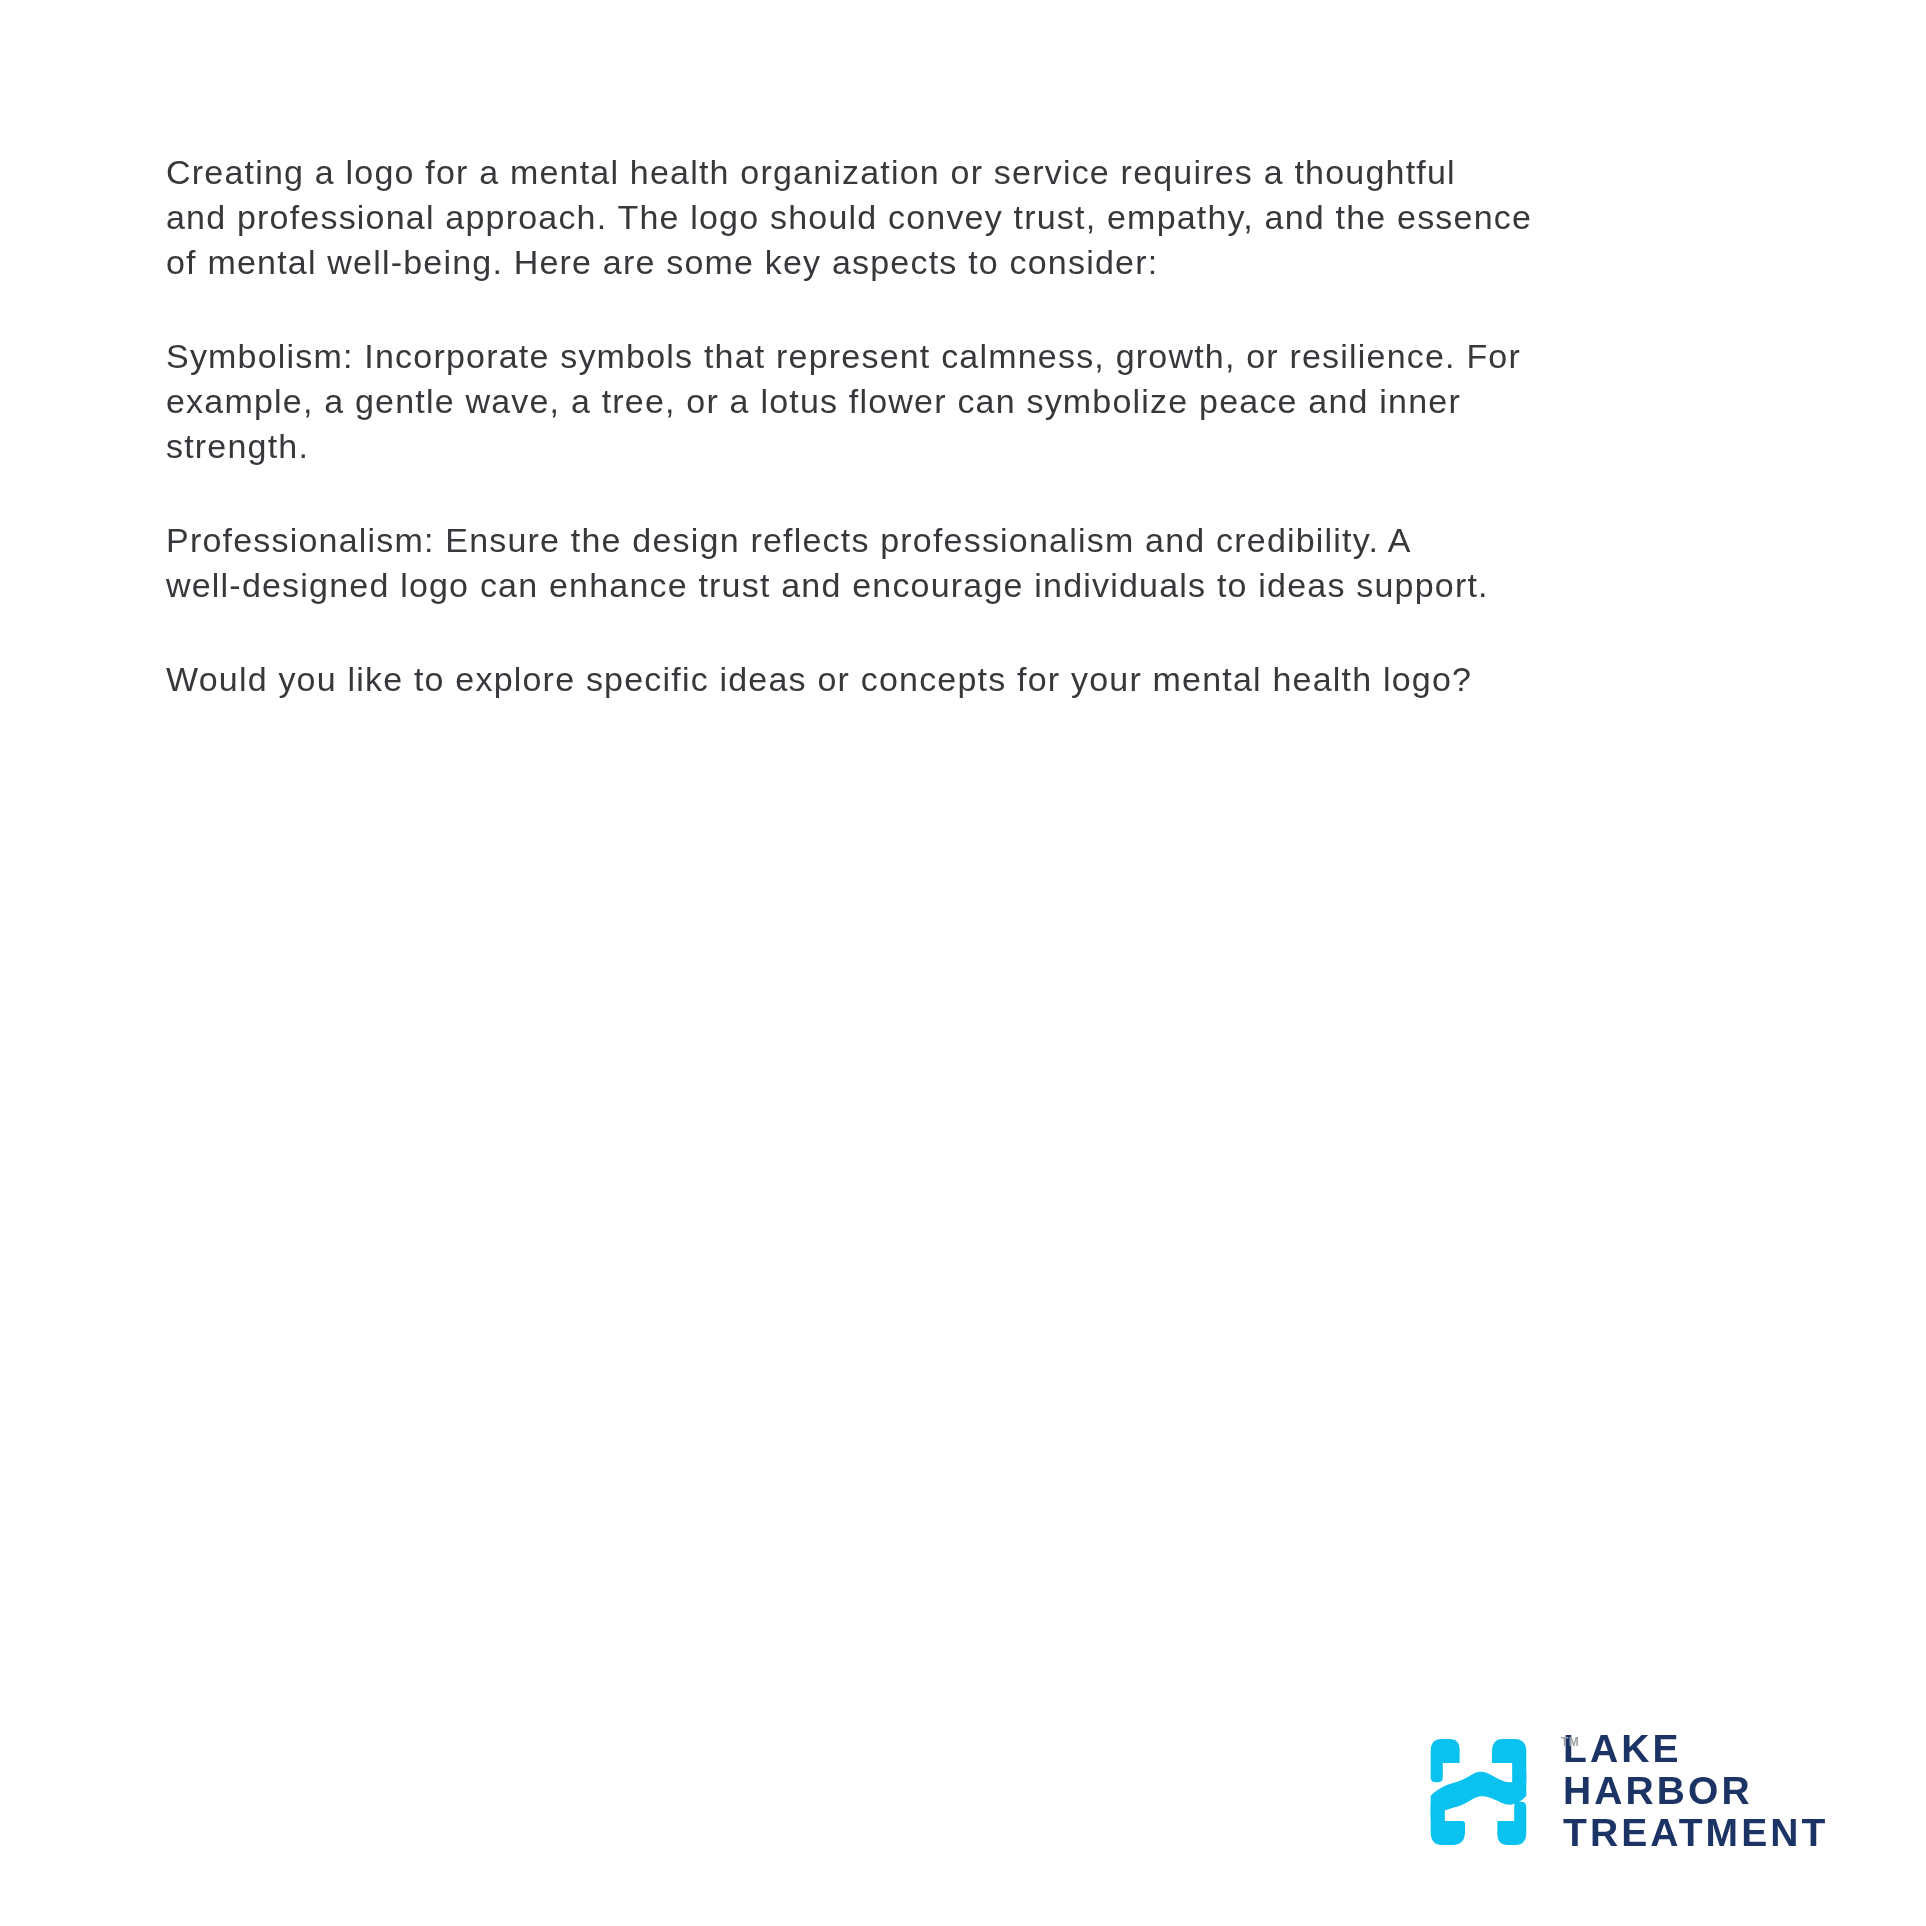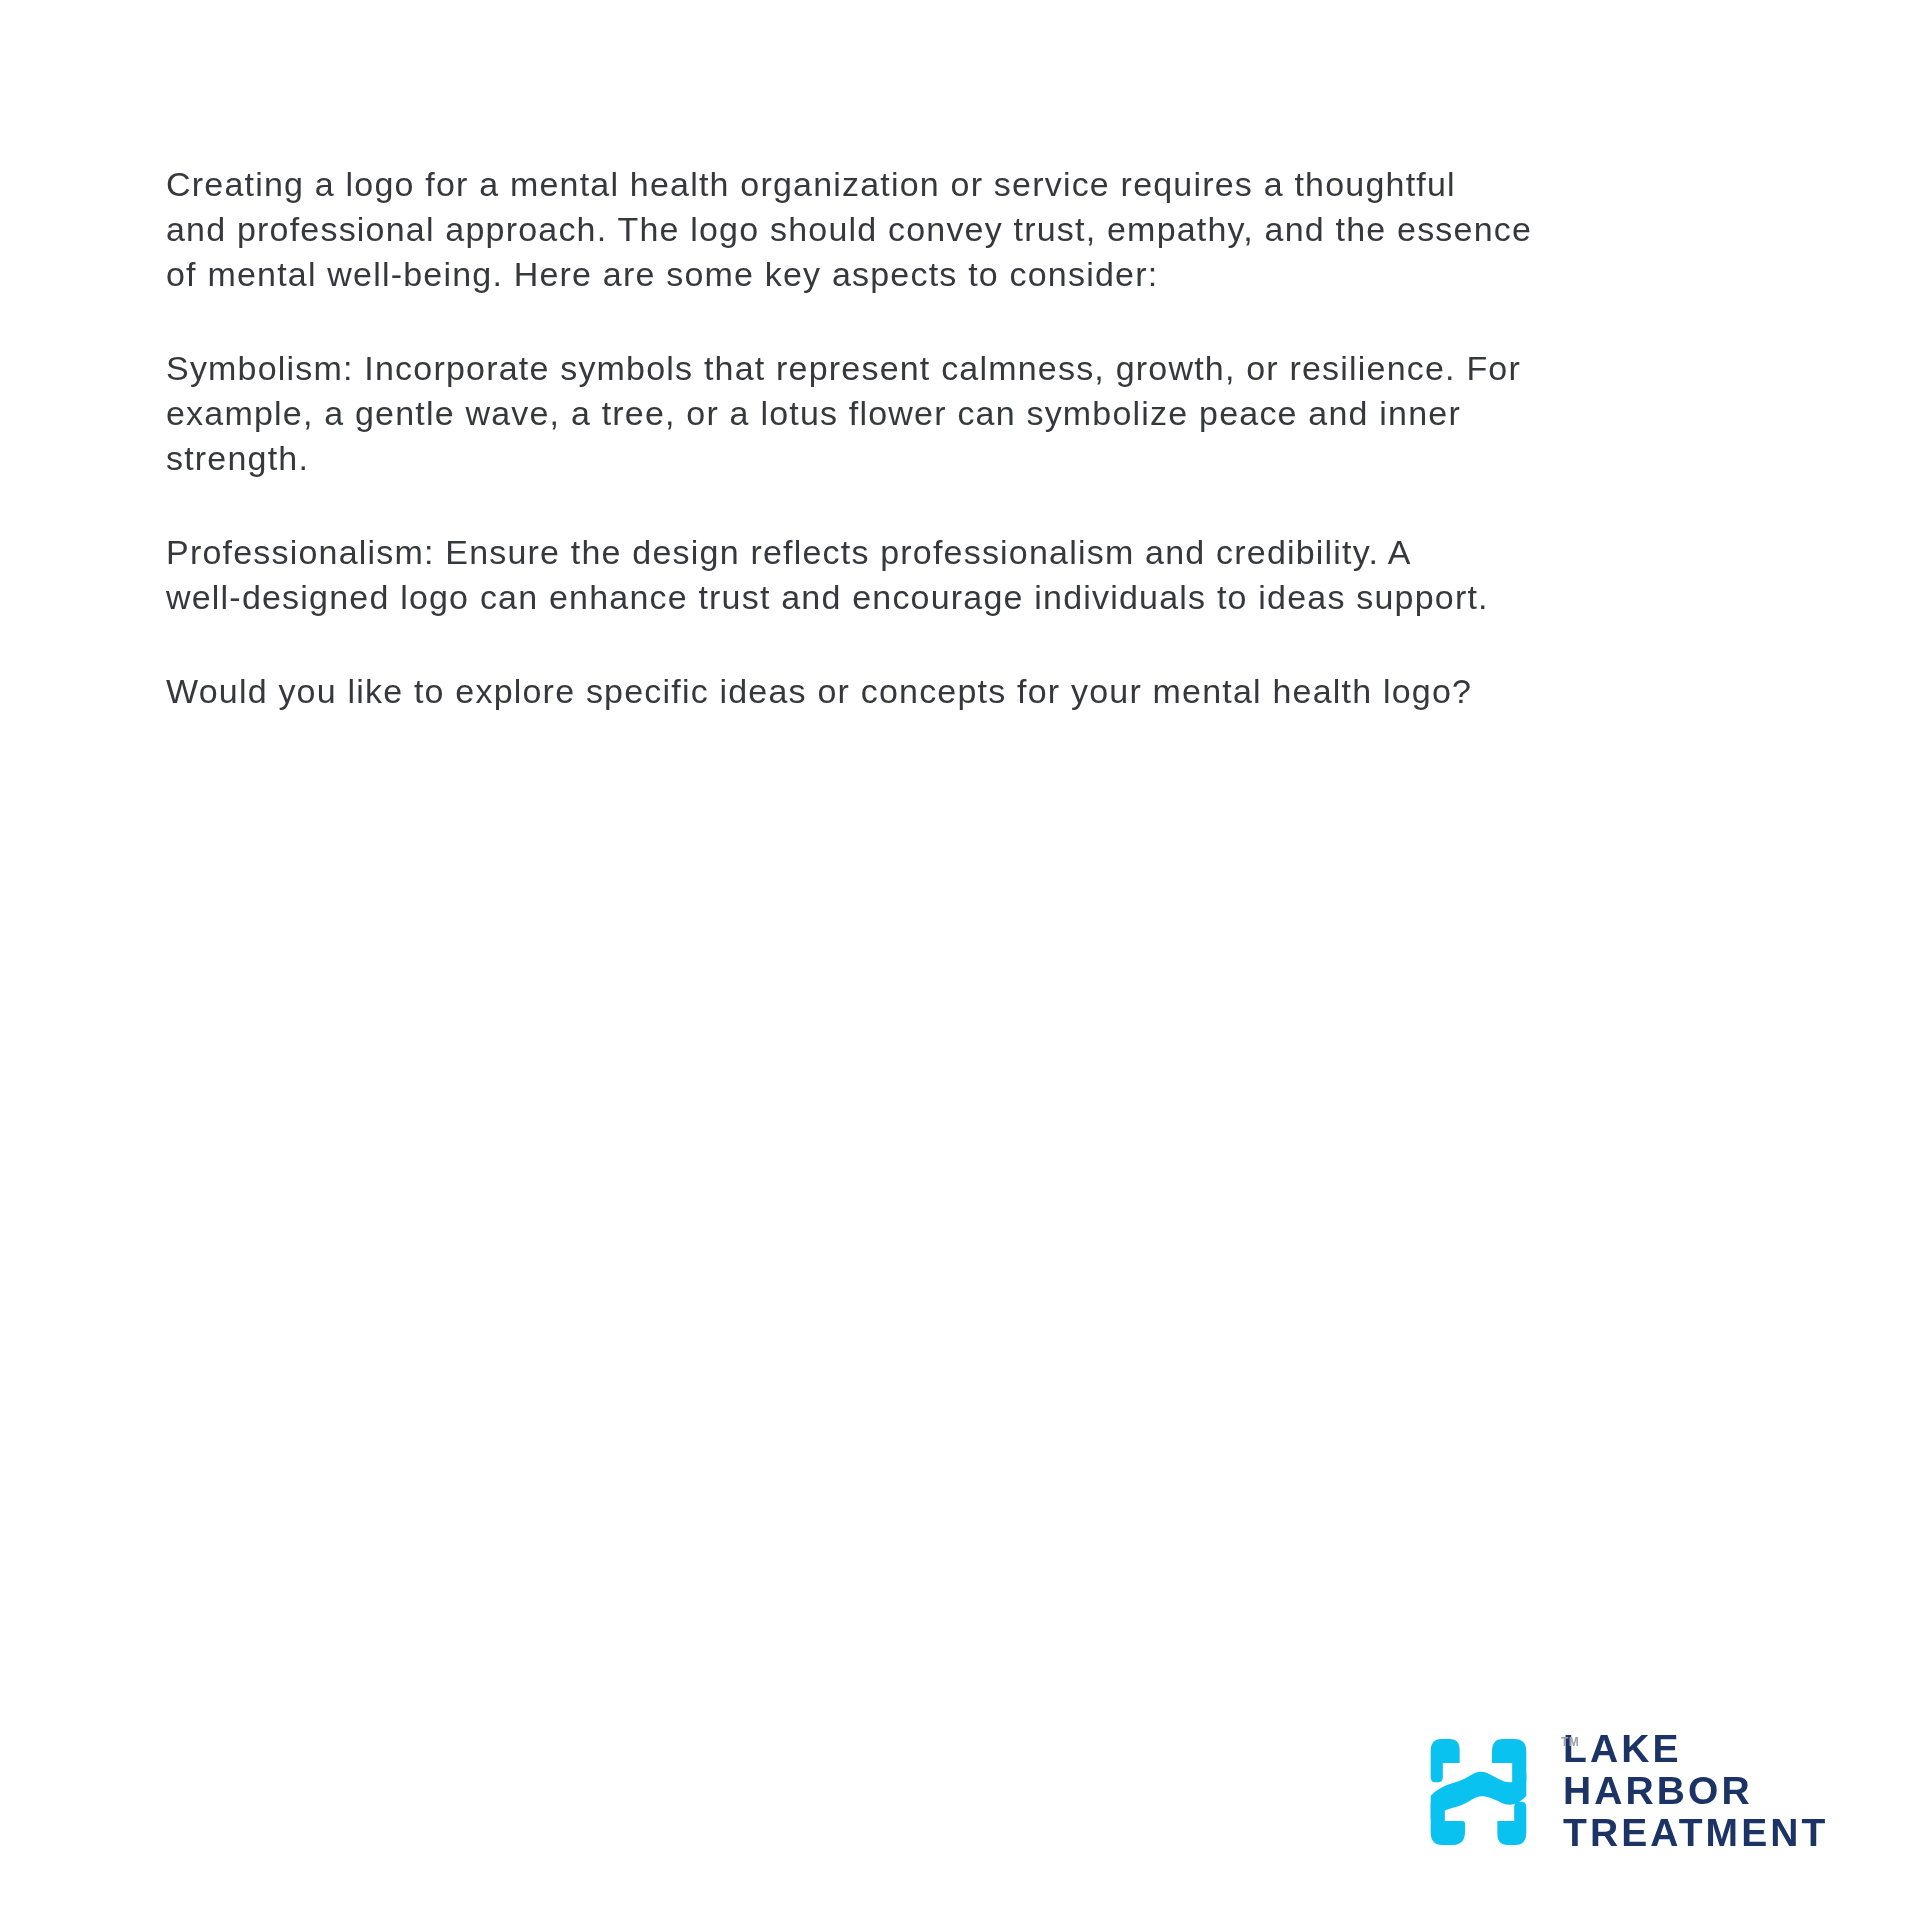--- a/index.html
+++ b/index.html
@@ -22,7 +22,7 @@
   }
   .body-text p{
     white-space:pre-line;
-    margin:12px 0 49px 0;
+    margin:0 0 49px 0;
   }
   .brand-logo{position:absolute;left:1428px;top:1728px;width:462px;height:162px;}
   .brand-icon{position:absolute;left:0;top:7.7px;width:101px;height:112px;}

